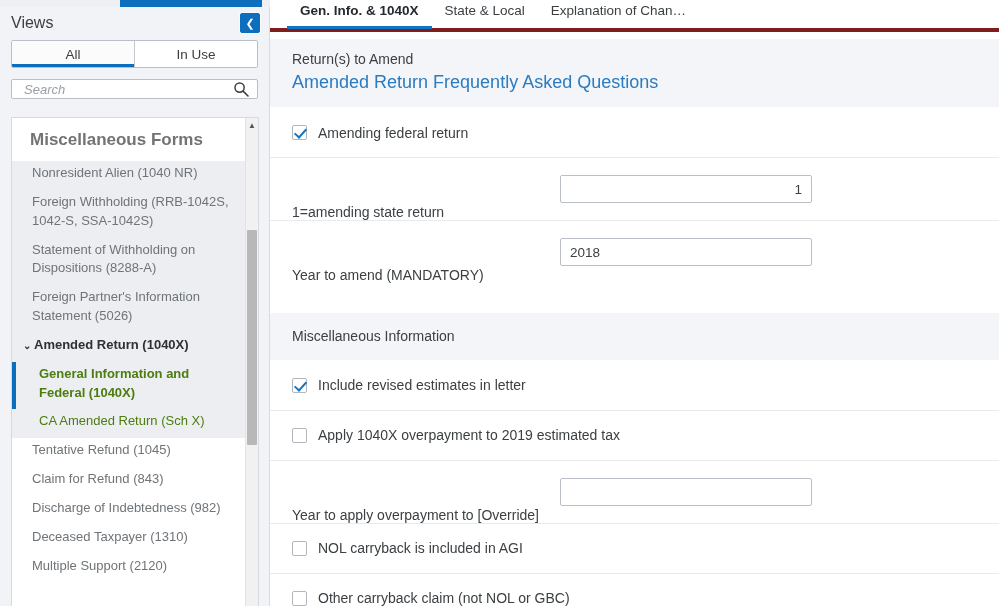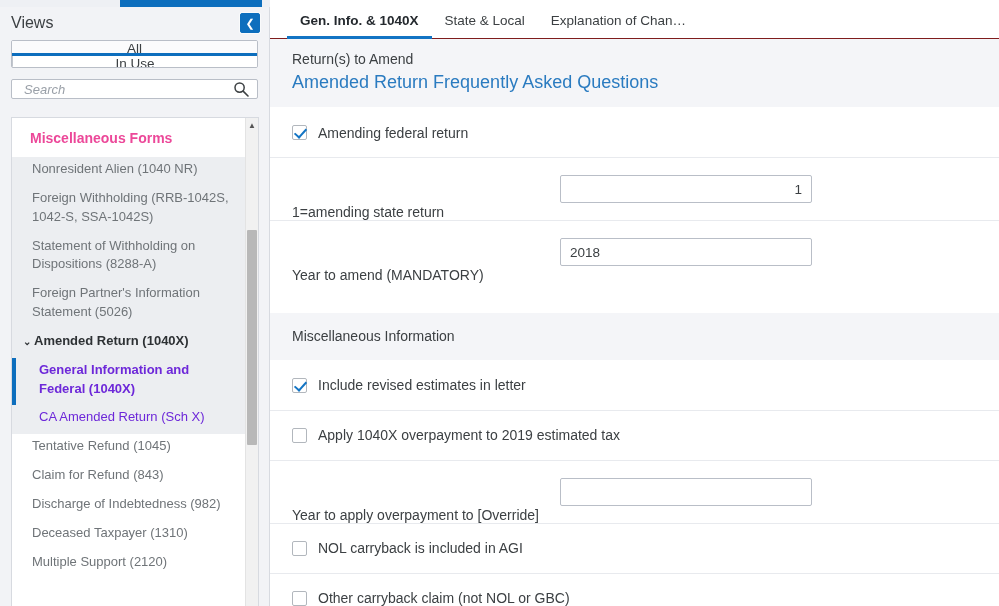--- a/index.html
+++ b/index.html
@@ -221,9 +221,9 @@
   }
   .tabbar {
     position: relative;
-    height: 39px;
-    background: #ffffff;
-    border-bottom: 1px solid #7f1d1d;
+    height: 32px;
+    background: #ffffff;
+    border-bottom: 4px solid #7f1d1d;
     padding-left: 17px;
     display: flex;
     align-items: flex-end;

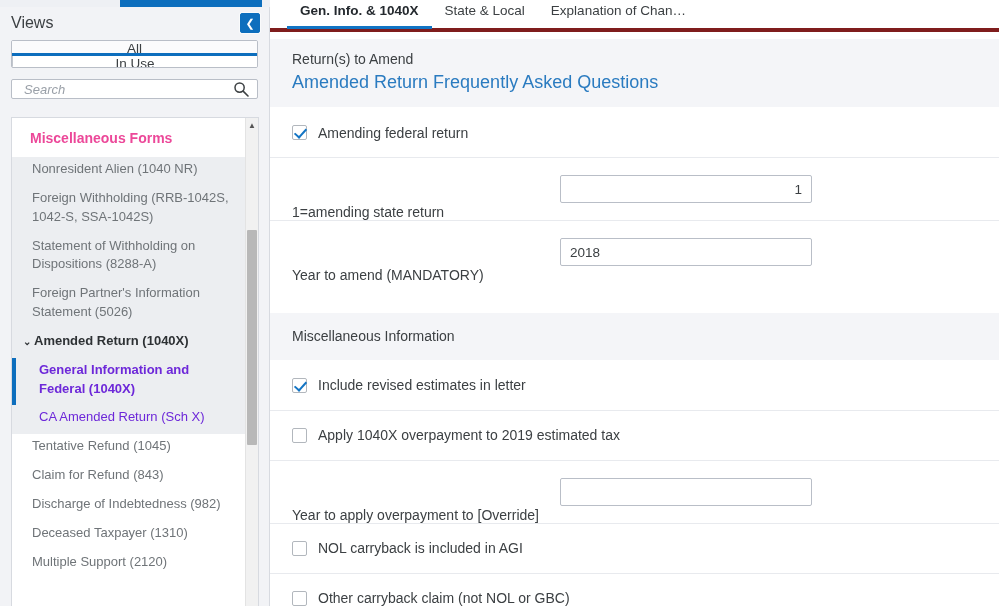--- a/index.html
+++ b/index.html
@@ -76,7 +76,6 @@
     border-radius: 2px;
     background: #ffffff;
     overflow: hidden;
-    flex-direction: column;
   }
   .toggle-btn {
     flex: 1;

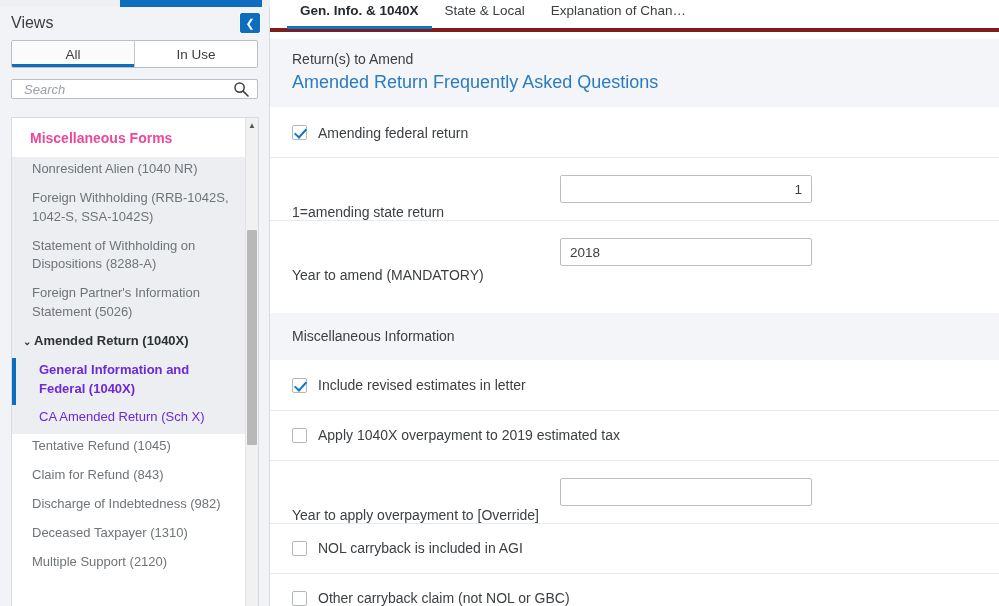--- a/index.html
+++ b/index.html
@@ -137,9 +137,9 @@
     overflow: hidden;
   }
   .group-title {
-    font-size: 14px;
+    font-size: 17px;
     font-weight: bold;
-    color: #ec4899;
+    color: #737373;
     padding: 12px 0 11px 18px;
     background: #ffffff;
   }

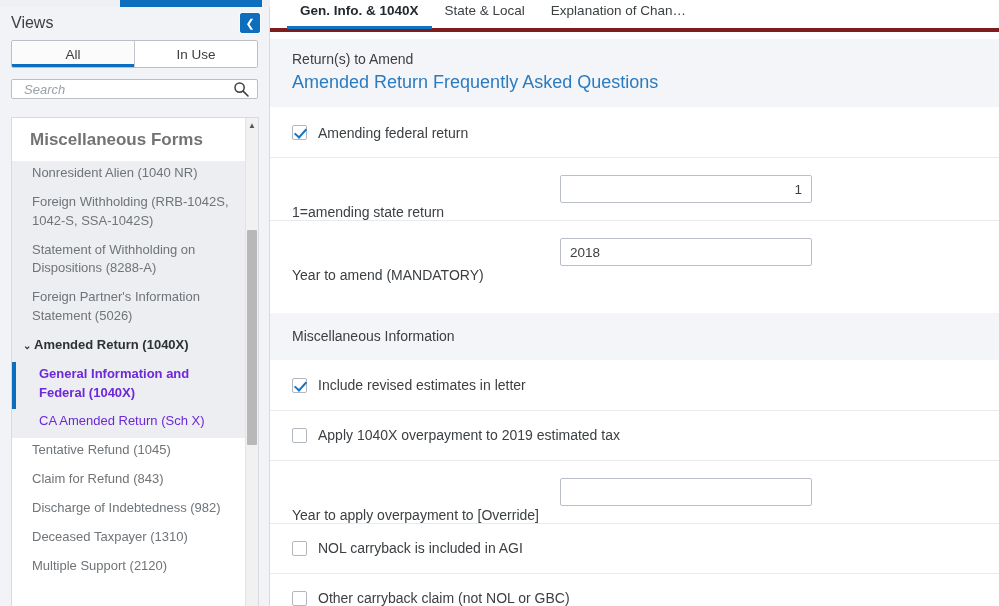--- a/index.html
+++ b/index.html
@@ -166,7 +166,7 @@
   }
   .item.child {
     background: #eceef1;
-    color: #6d28d9;
+    color: #4d7c0f;
     padding-left: 27px;
     position: relative;
   }

